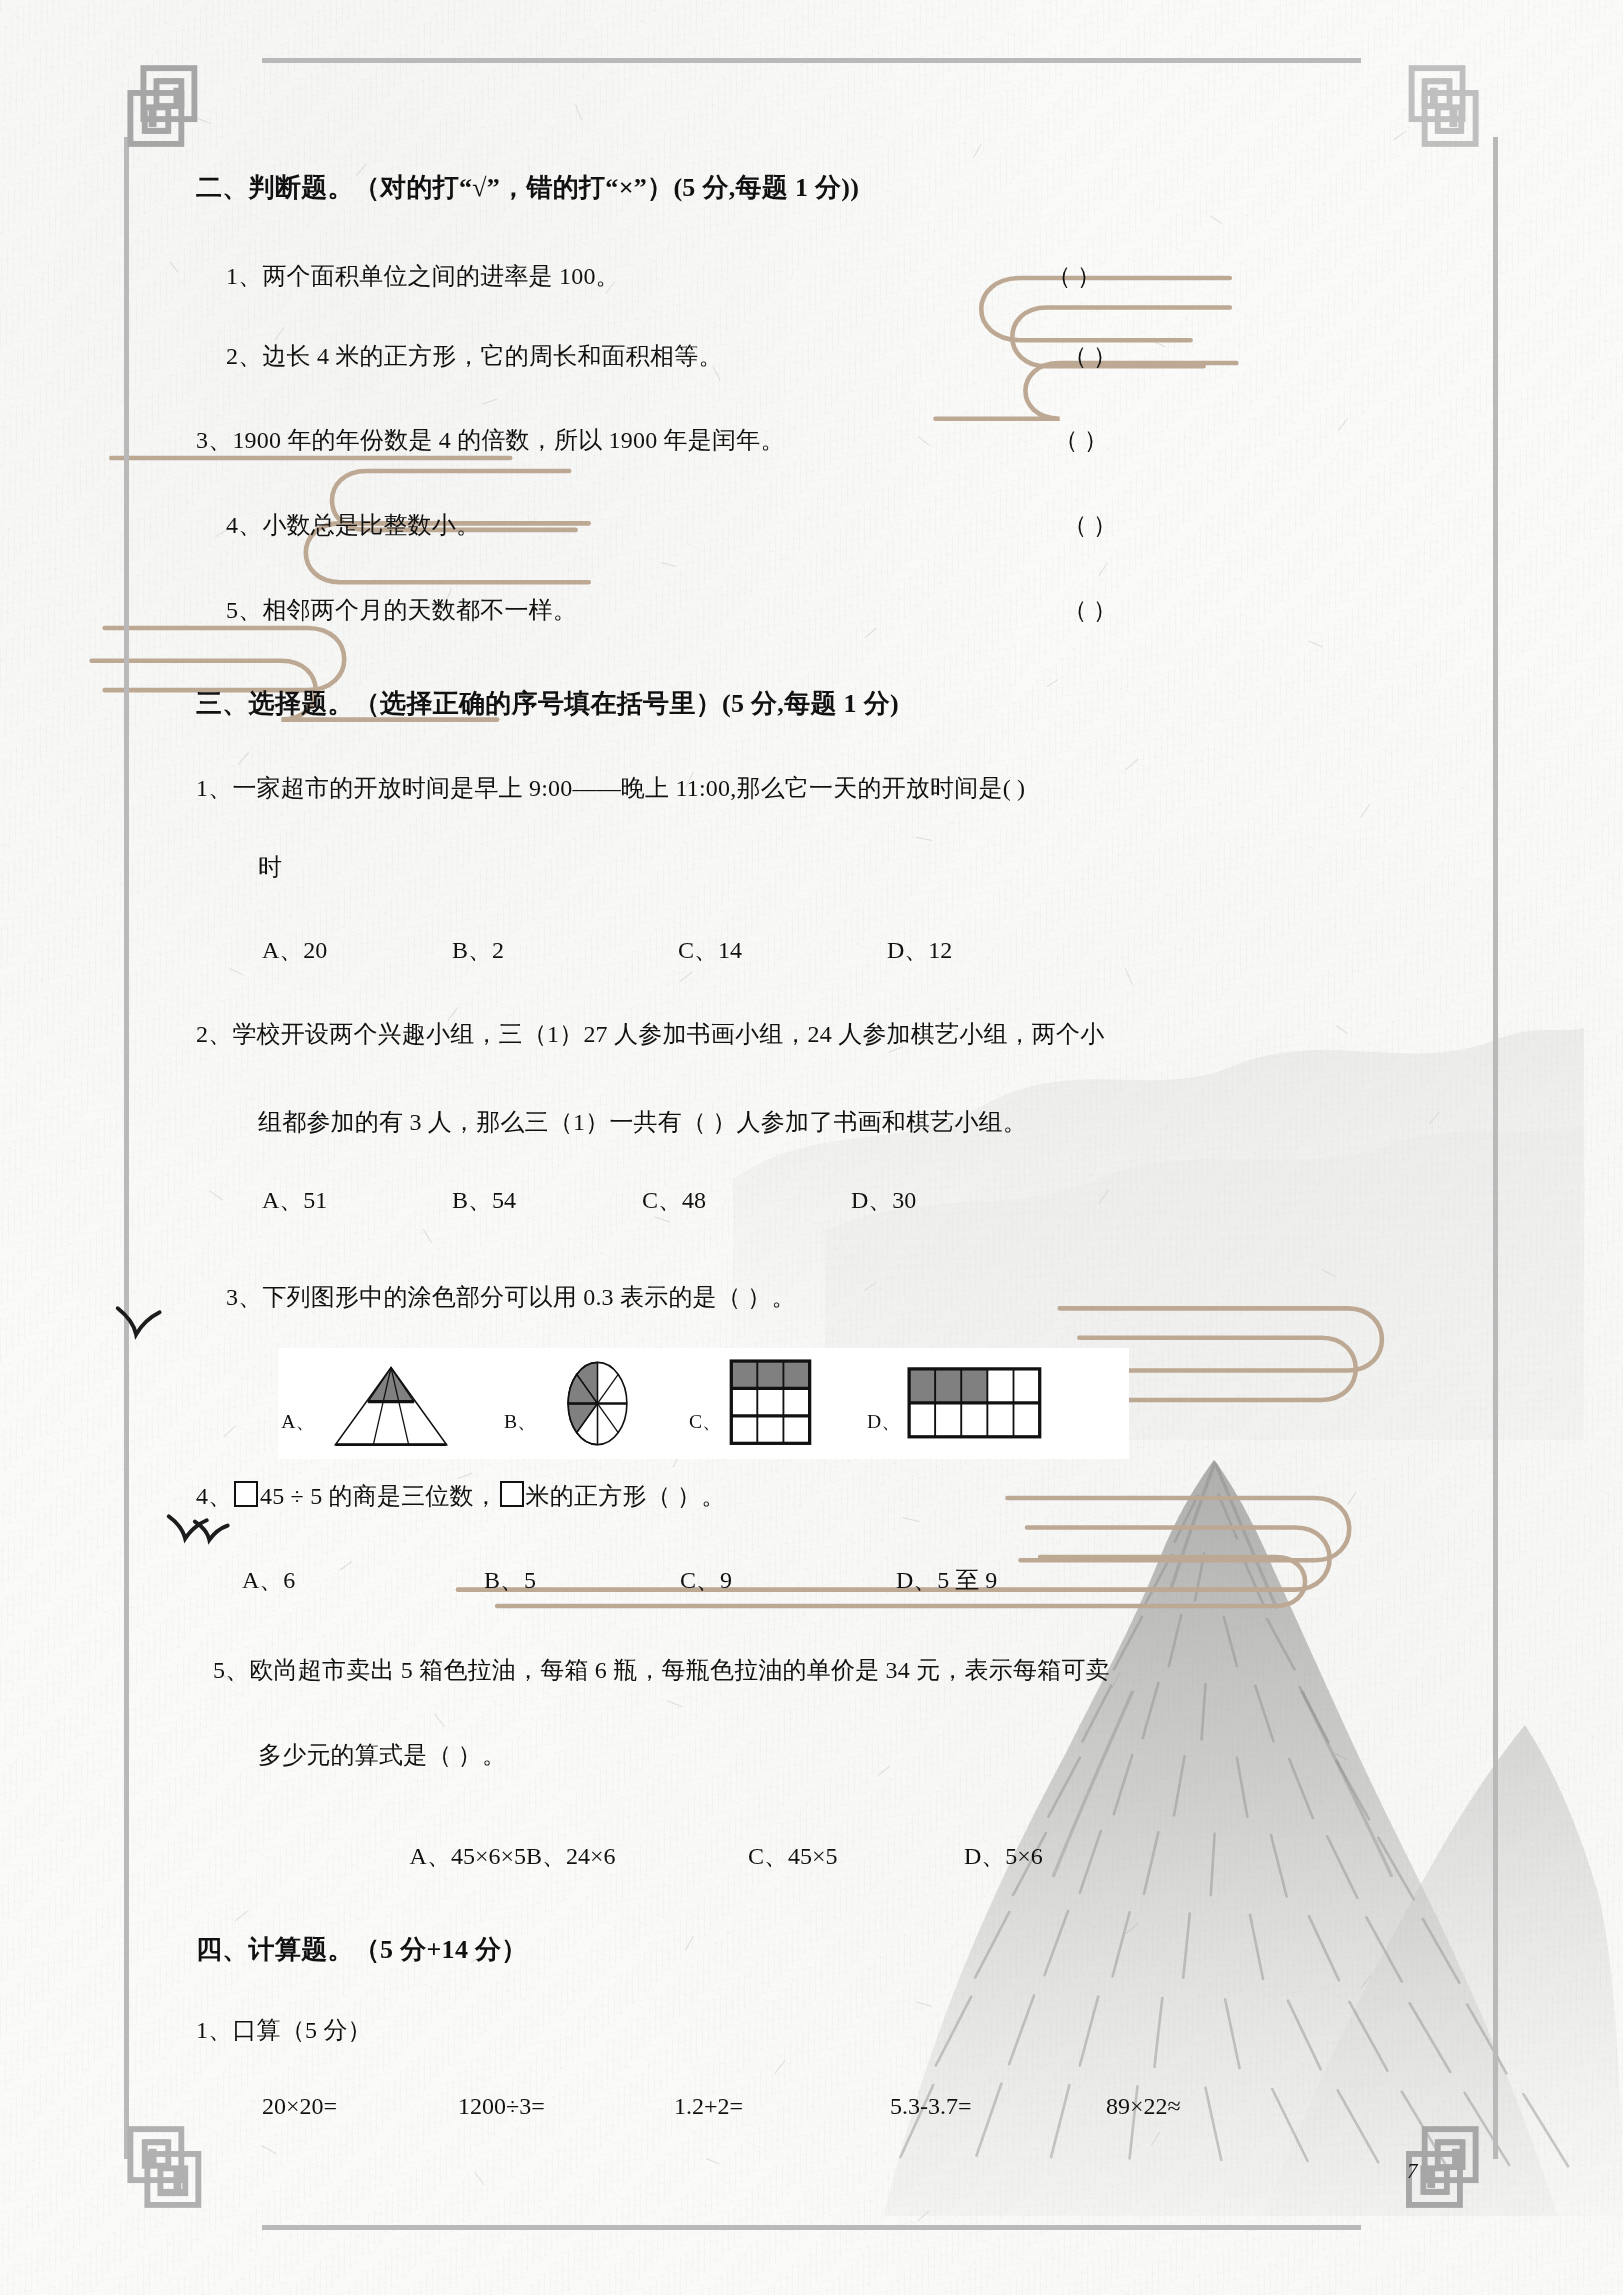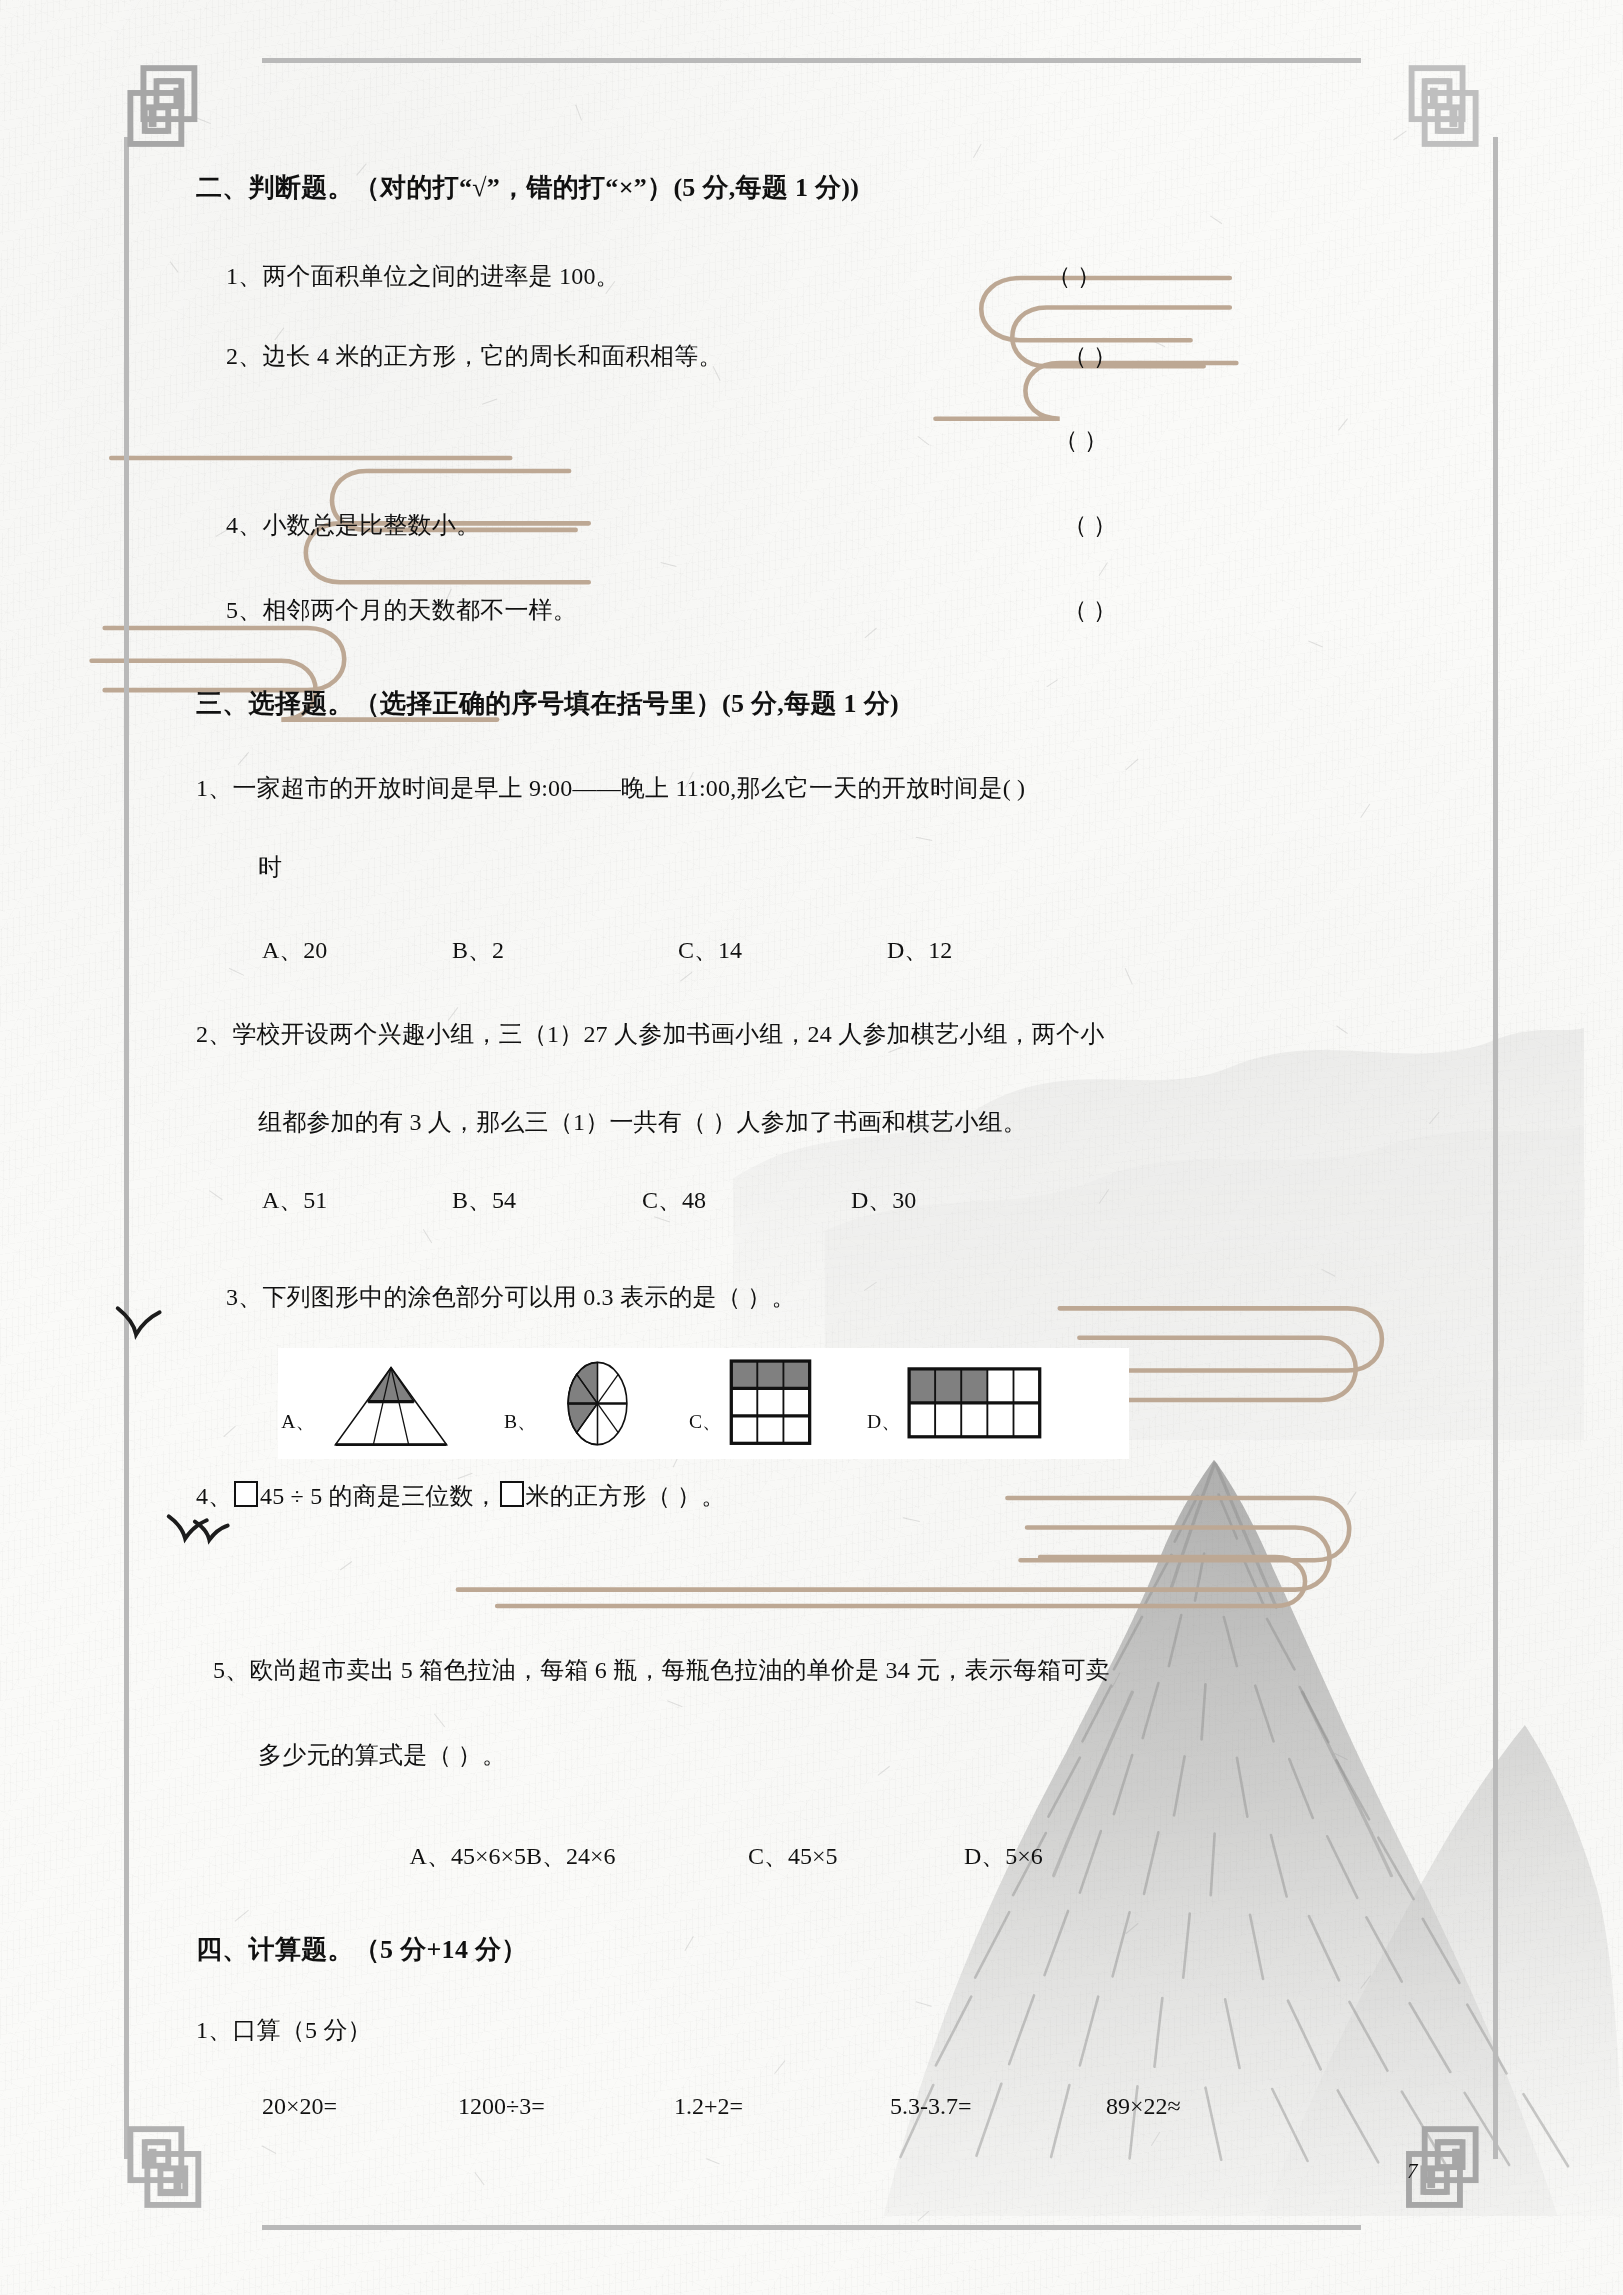--- a/index.html
+++ b/index.html
@@ -399,6 +399,7 @@
   <div class="q-line" style="left:226px;top:340px;">2、边长 4 米的正方形，它的周长和面积相等。</div>
   <div class="paren" style="left:1063px;top:340px;">（      ）</div>
 
+  <div class="q-line" style="left:196px;top:424px;">3、1900 年的年份数是 4 的倍数，所以 1900 年是闰年。</div>
   <div class="paren" style="left:1054px;top:424px;">（      ）</div>
 
   <div class="q-line" style="left:226px;top:509px;">4、小数总是比整数小。</div>

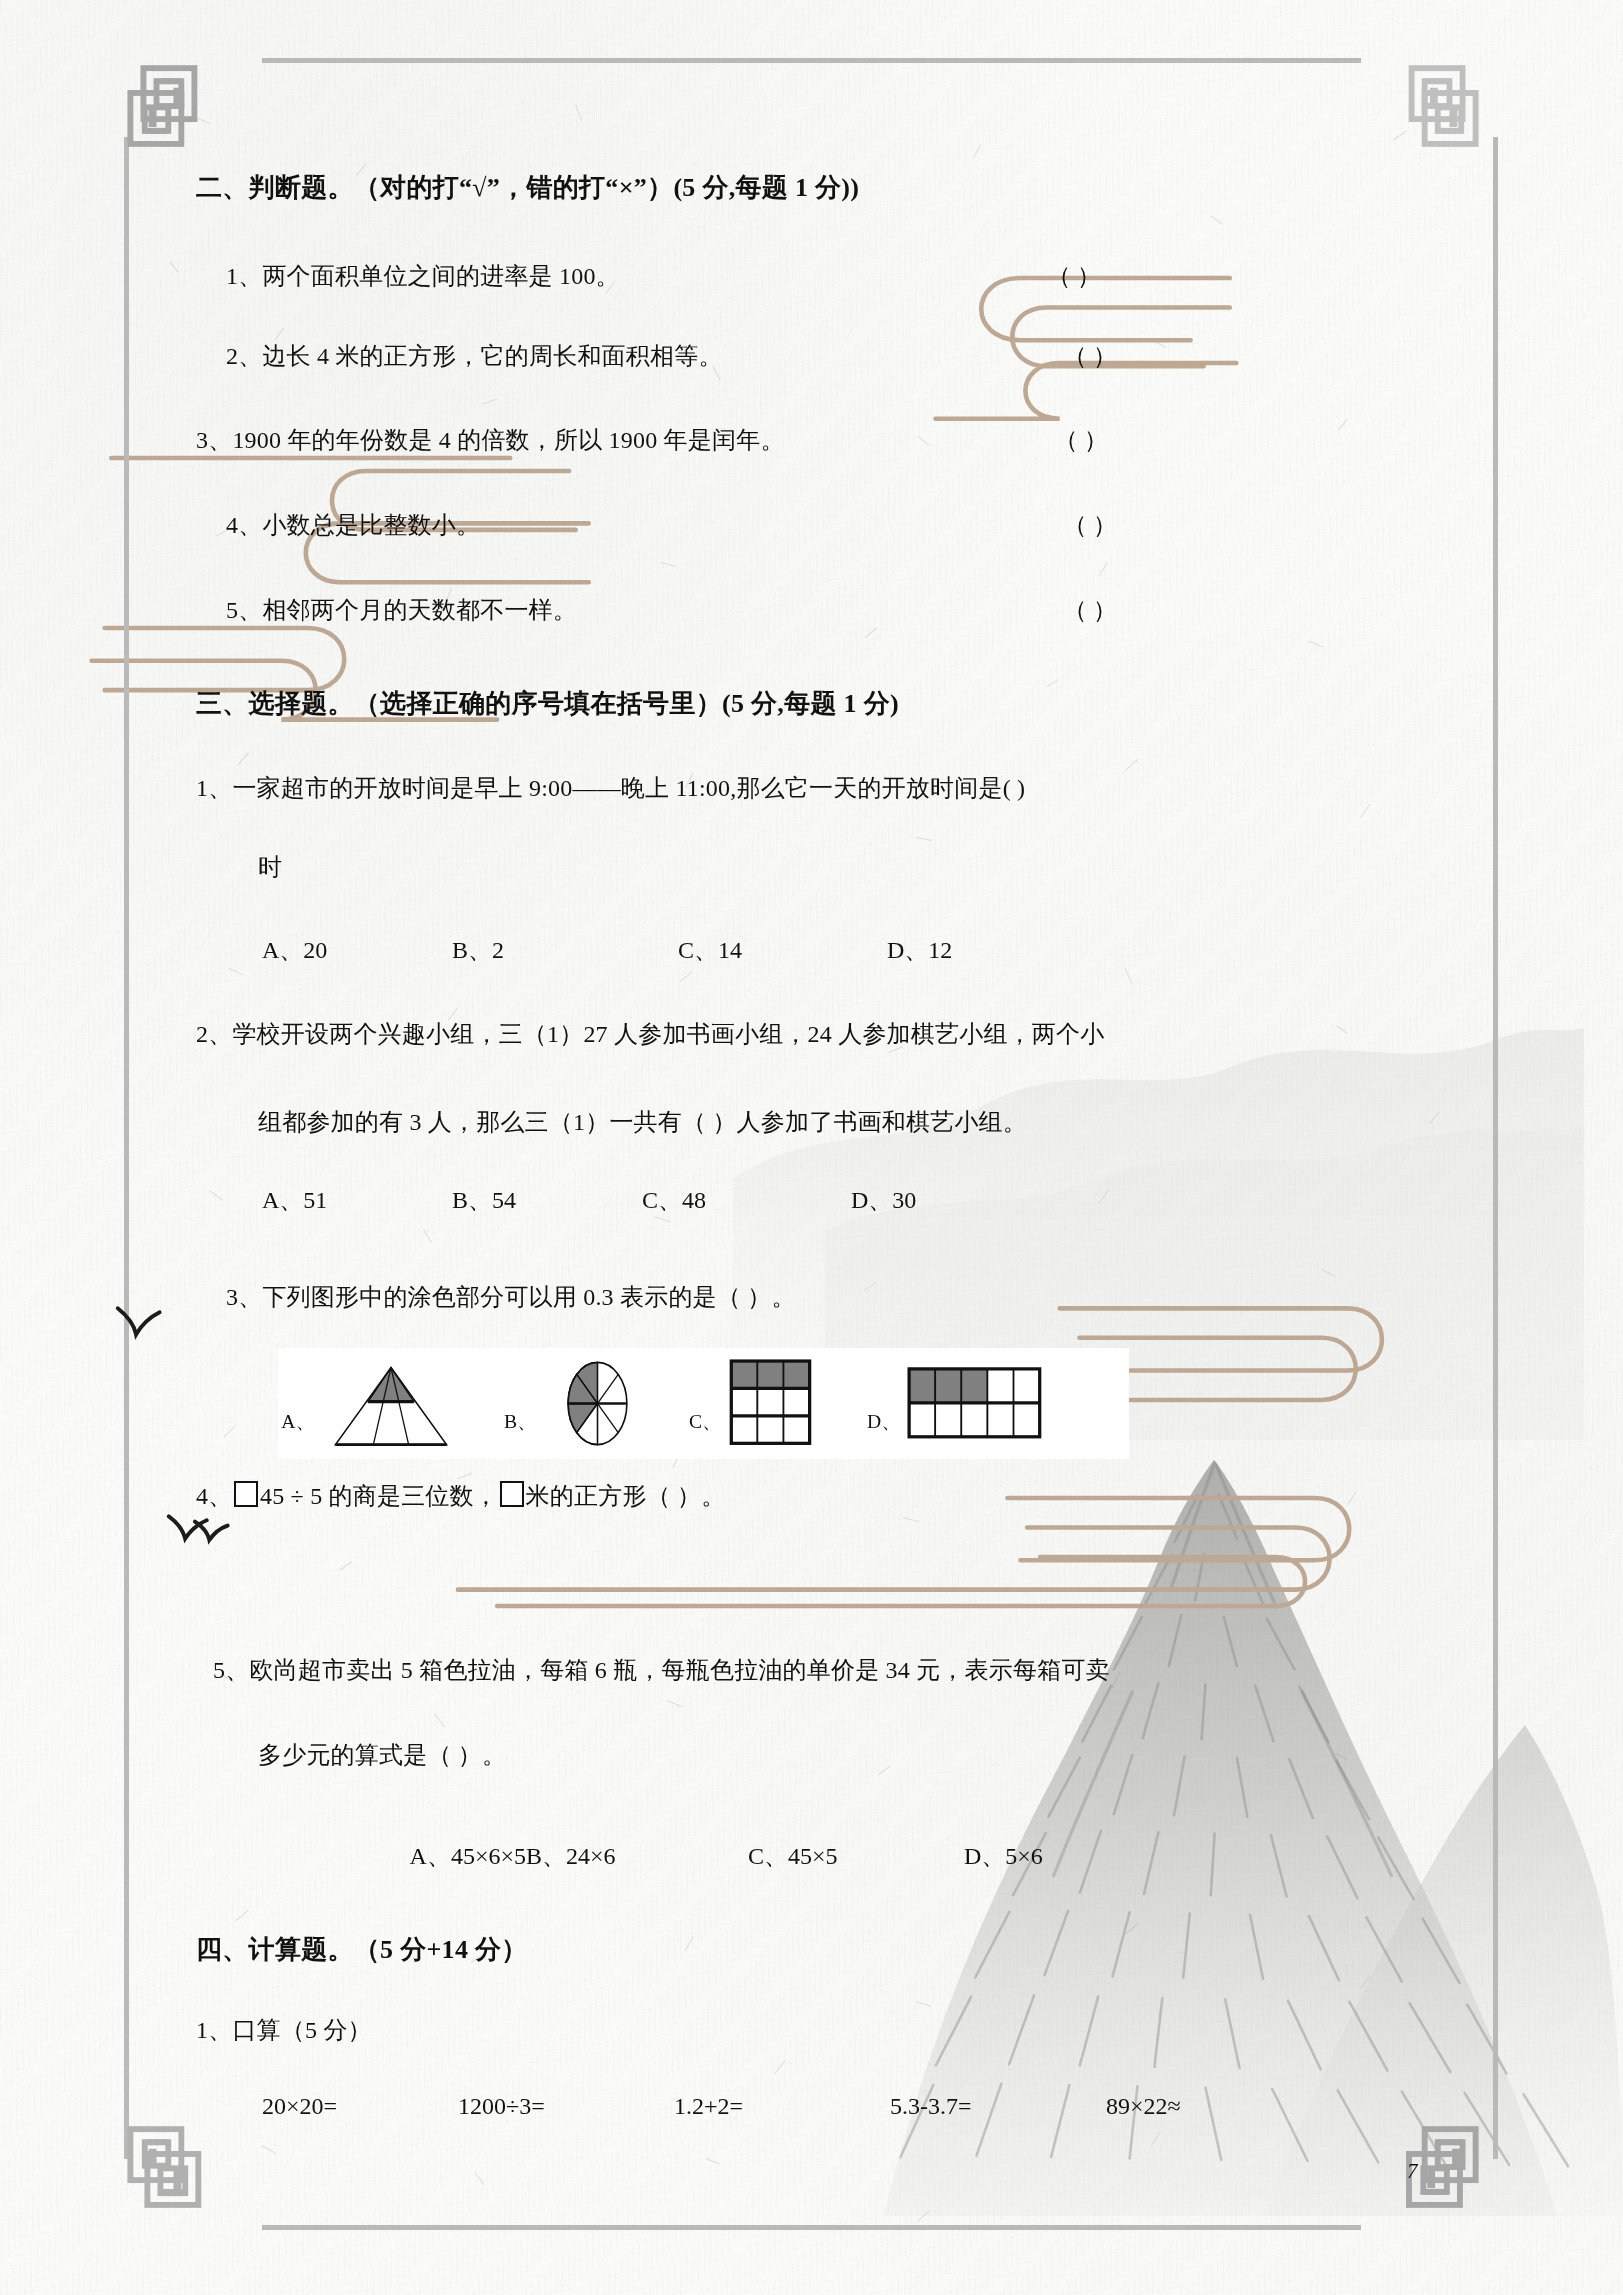--- a/index.html
+++ b/index.html
@@ -427,6 +427,9 @@
   <div class="q-line" style="left:196px;top:1480px;">
     <span>4、</span><span class="blank-box"></span><span>45 ÷ 5 的商是三位数，</span><span class="blank-box"></span><span>米的正方形（        ）。</span>
   </div>
+  <div class="opt-row" style="left:242px;top:1564px;">
+    <span style="width:242px;">A、6</span><span style="width:196px;">B、5</span><span style="width:216px;">C、9</span><span>D、5 至 9</span>
+  </div>
 
   <div class="q-line" style="left:213px;top:1654px;">5、欧尚超市卖出 5 箱色拉油，每箱 6 瓶，每瓶色拉油的单价是 34 元，表示每箱可卖</div>
   <div class="q-line" style="left:258px;top:1739px;">多少元的算式是（      ）。</div>

